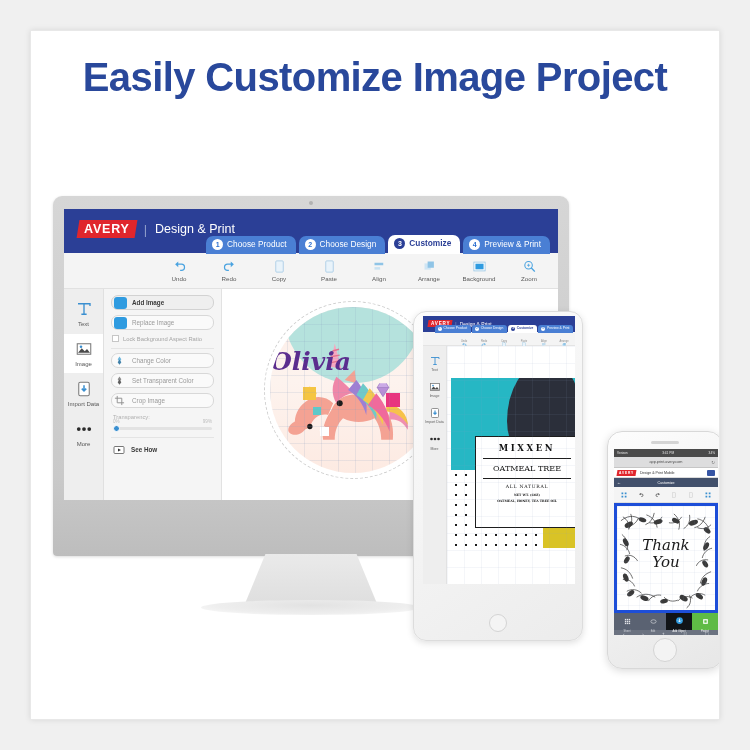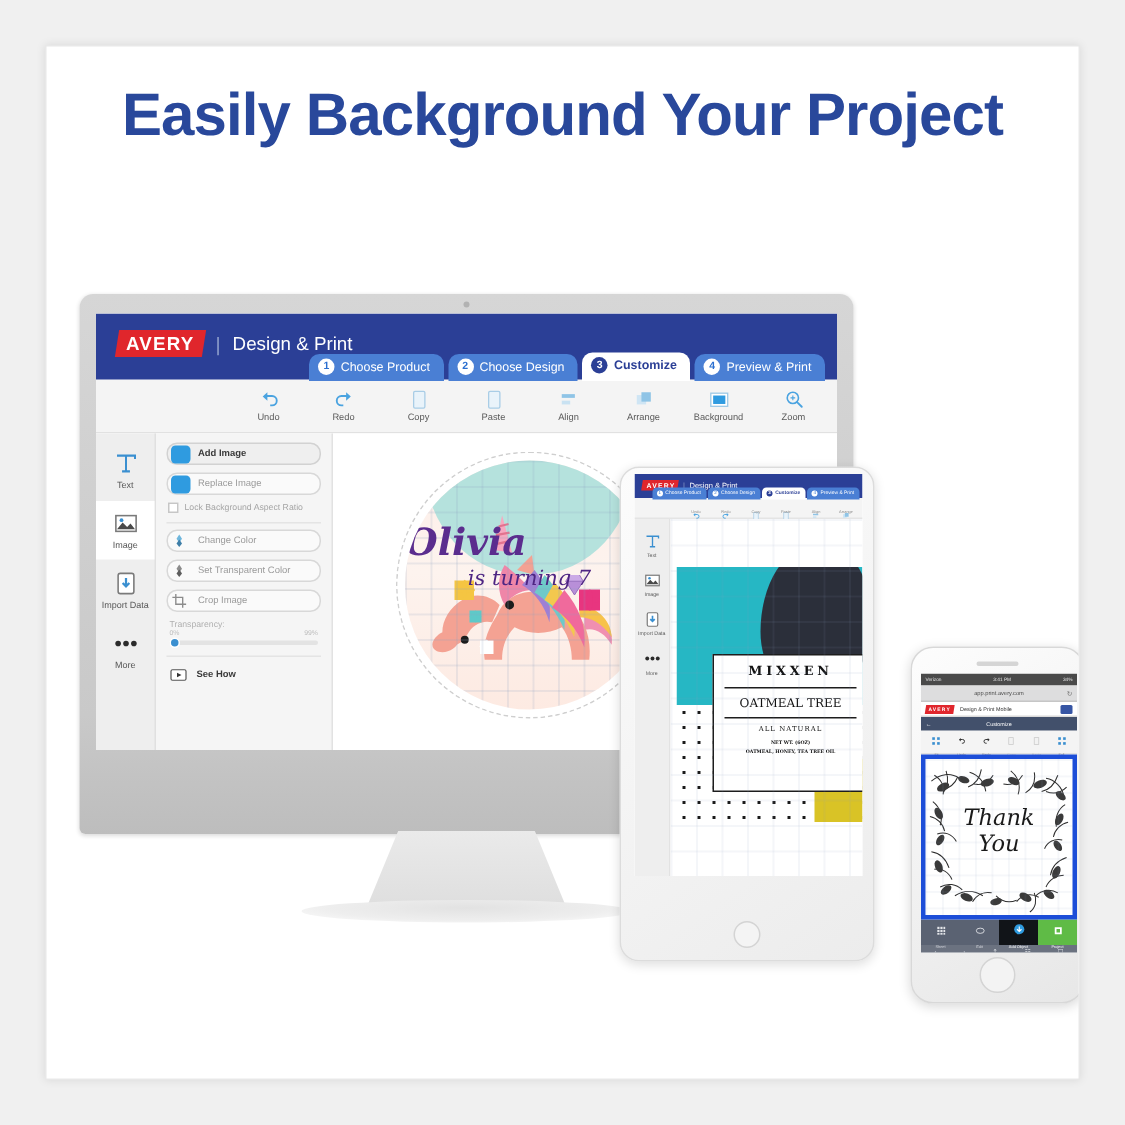--- a/index.html
+++ b/index.html
@@ -366,7 +366,7 @@
 
 <div id="card">
 
-  <div id="headline">Easily Background Your Project</div>
+  <div id="headline">Easily Customize Image Project</div>
 
   <div id="monitor">
     <div id="mon-body">

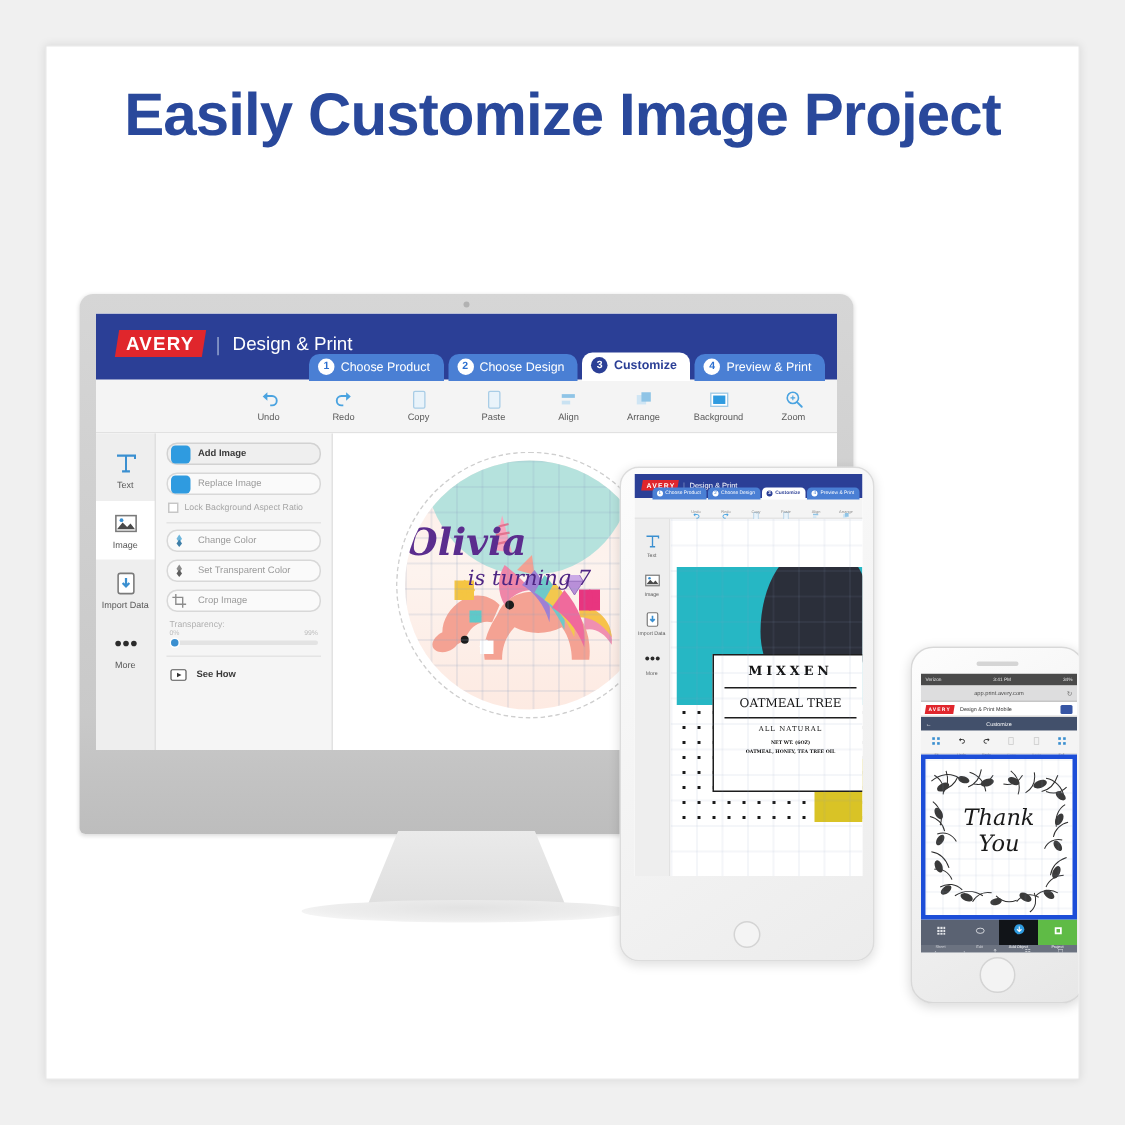--- a/index.html
+++ b/index.html
@@ -619,7 +619,6 @@
 
                 <div class="grid-ov"></div>
                 <div id="uni-name">Olivia</div>
-                <div id="uni-sub">is turning 7</div>
               </div>
             </div>
           </div>

